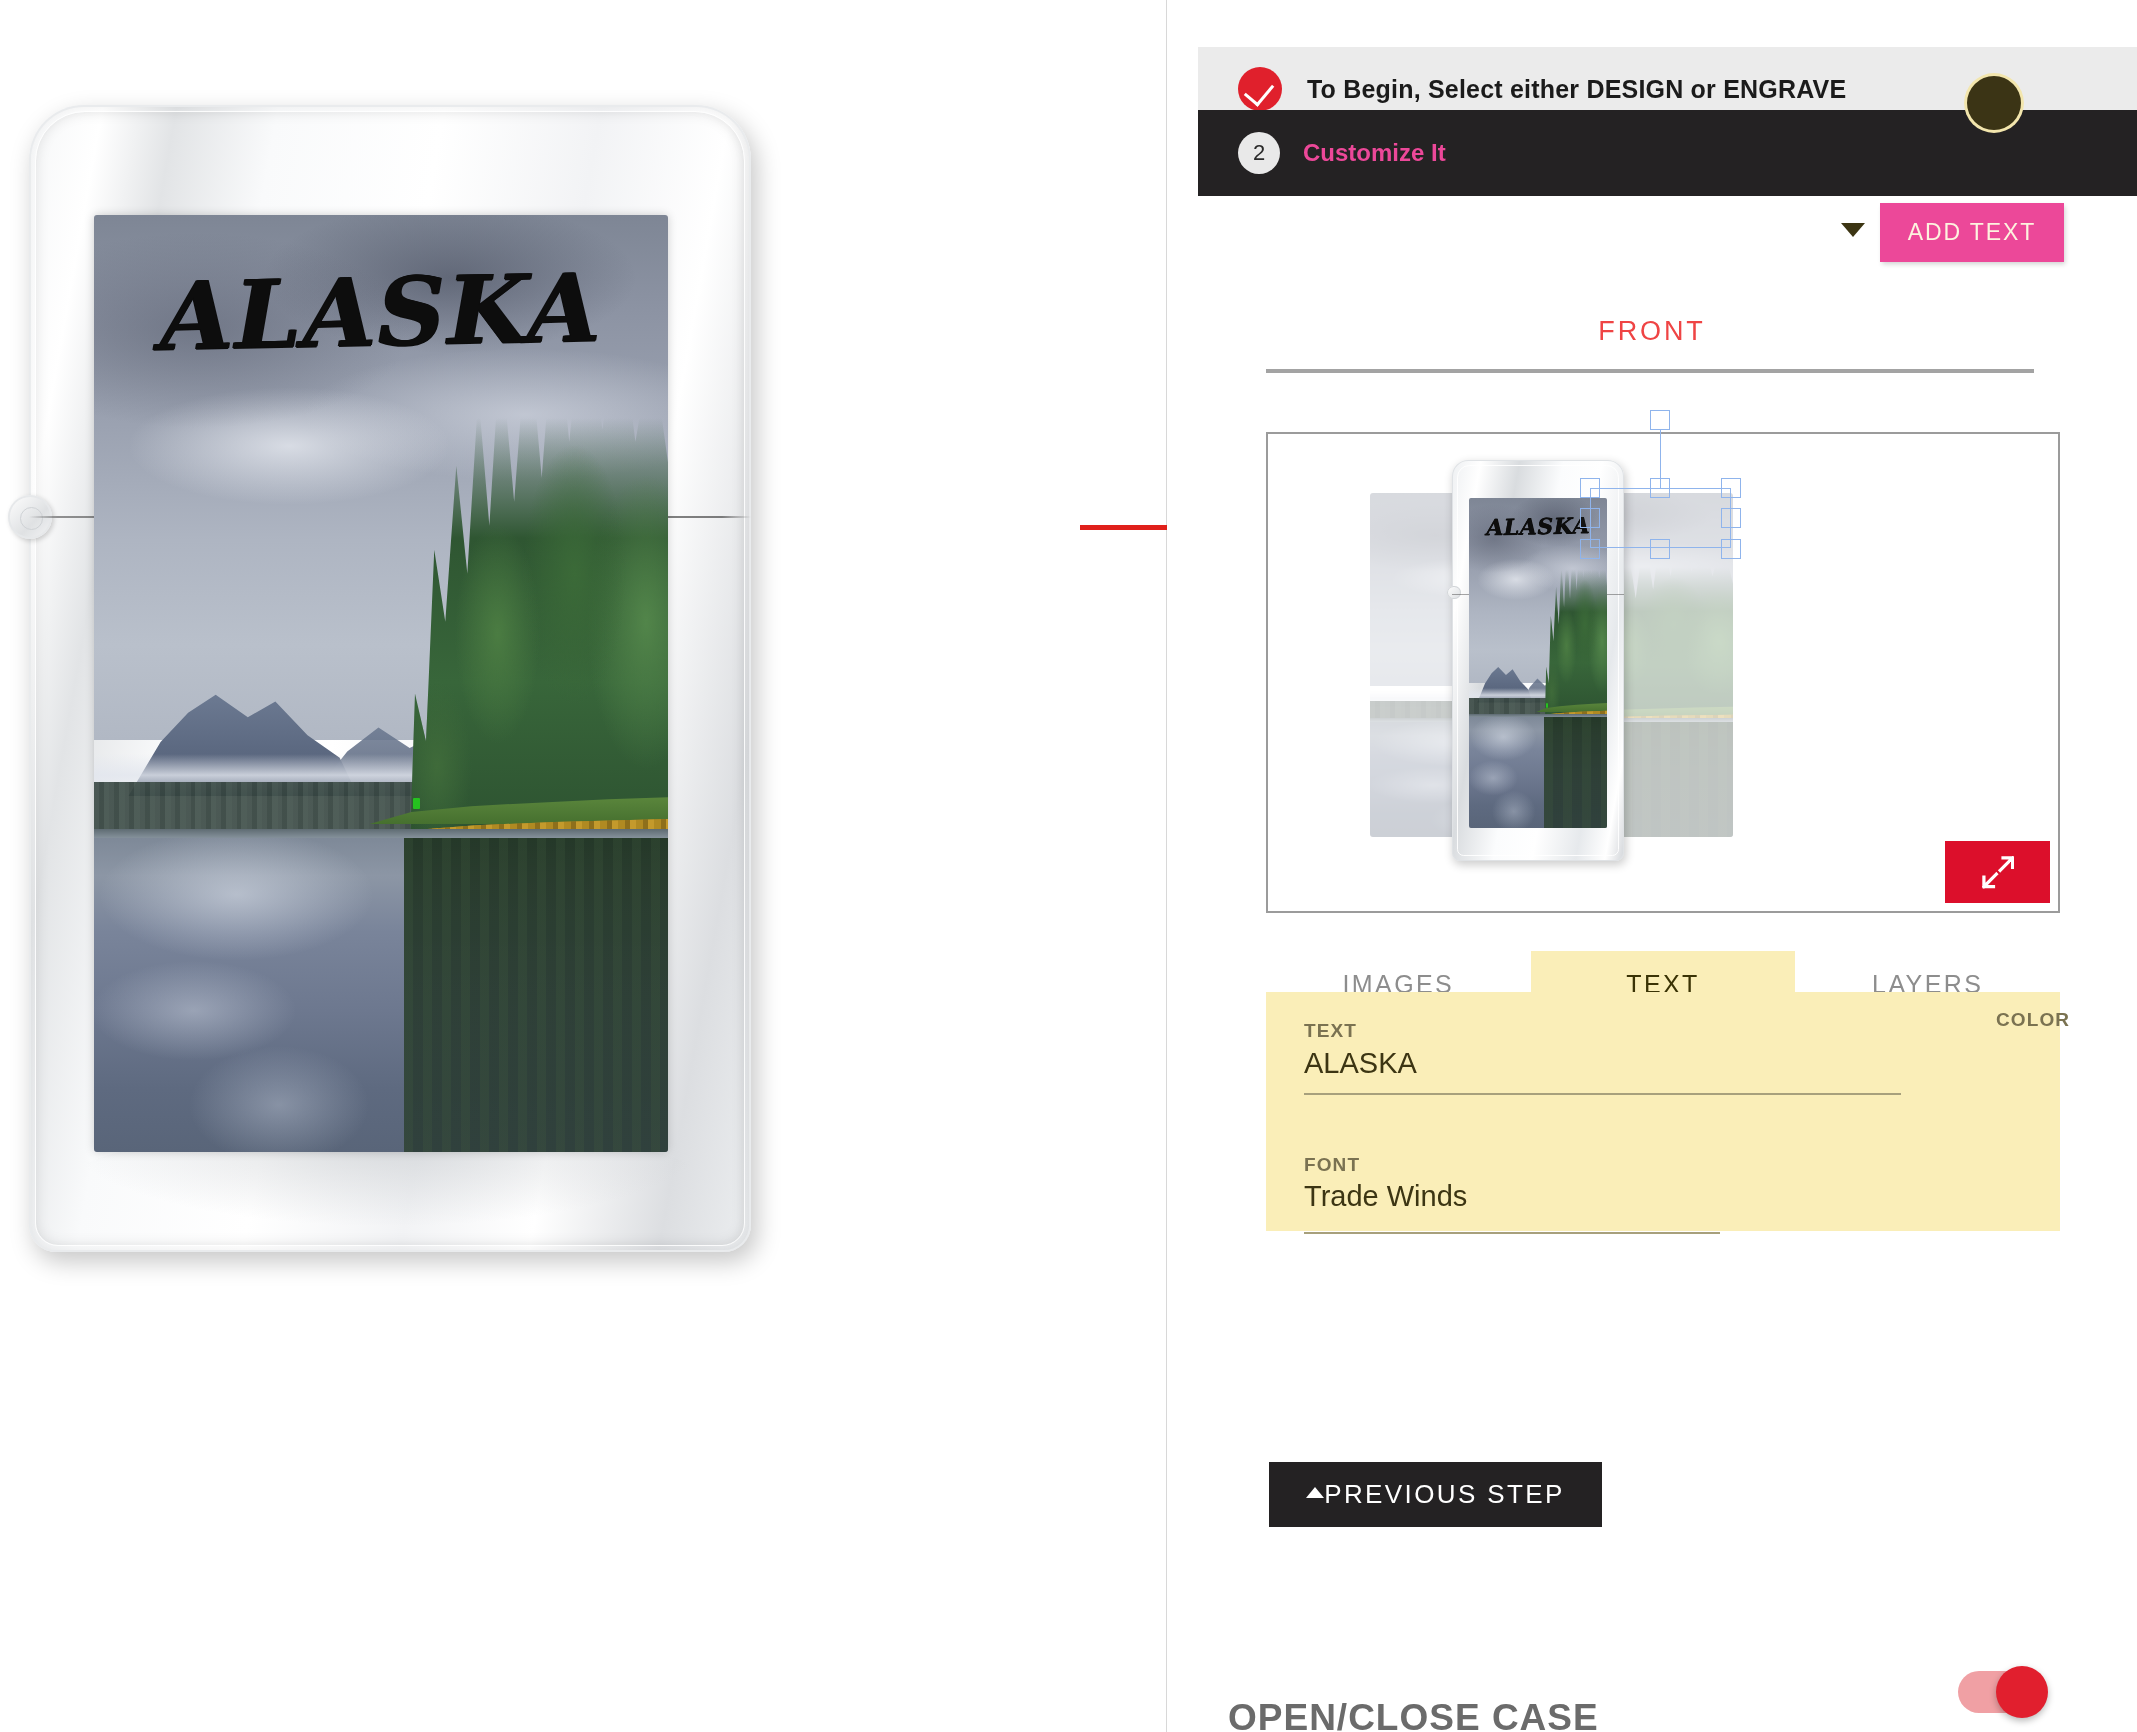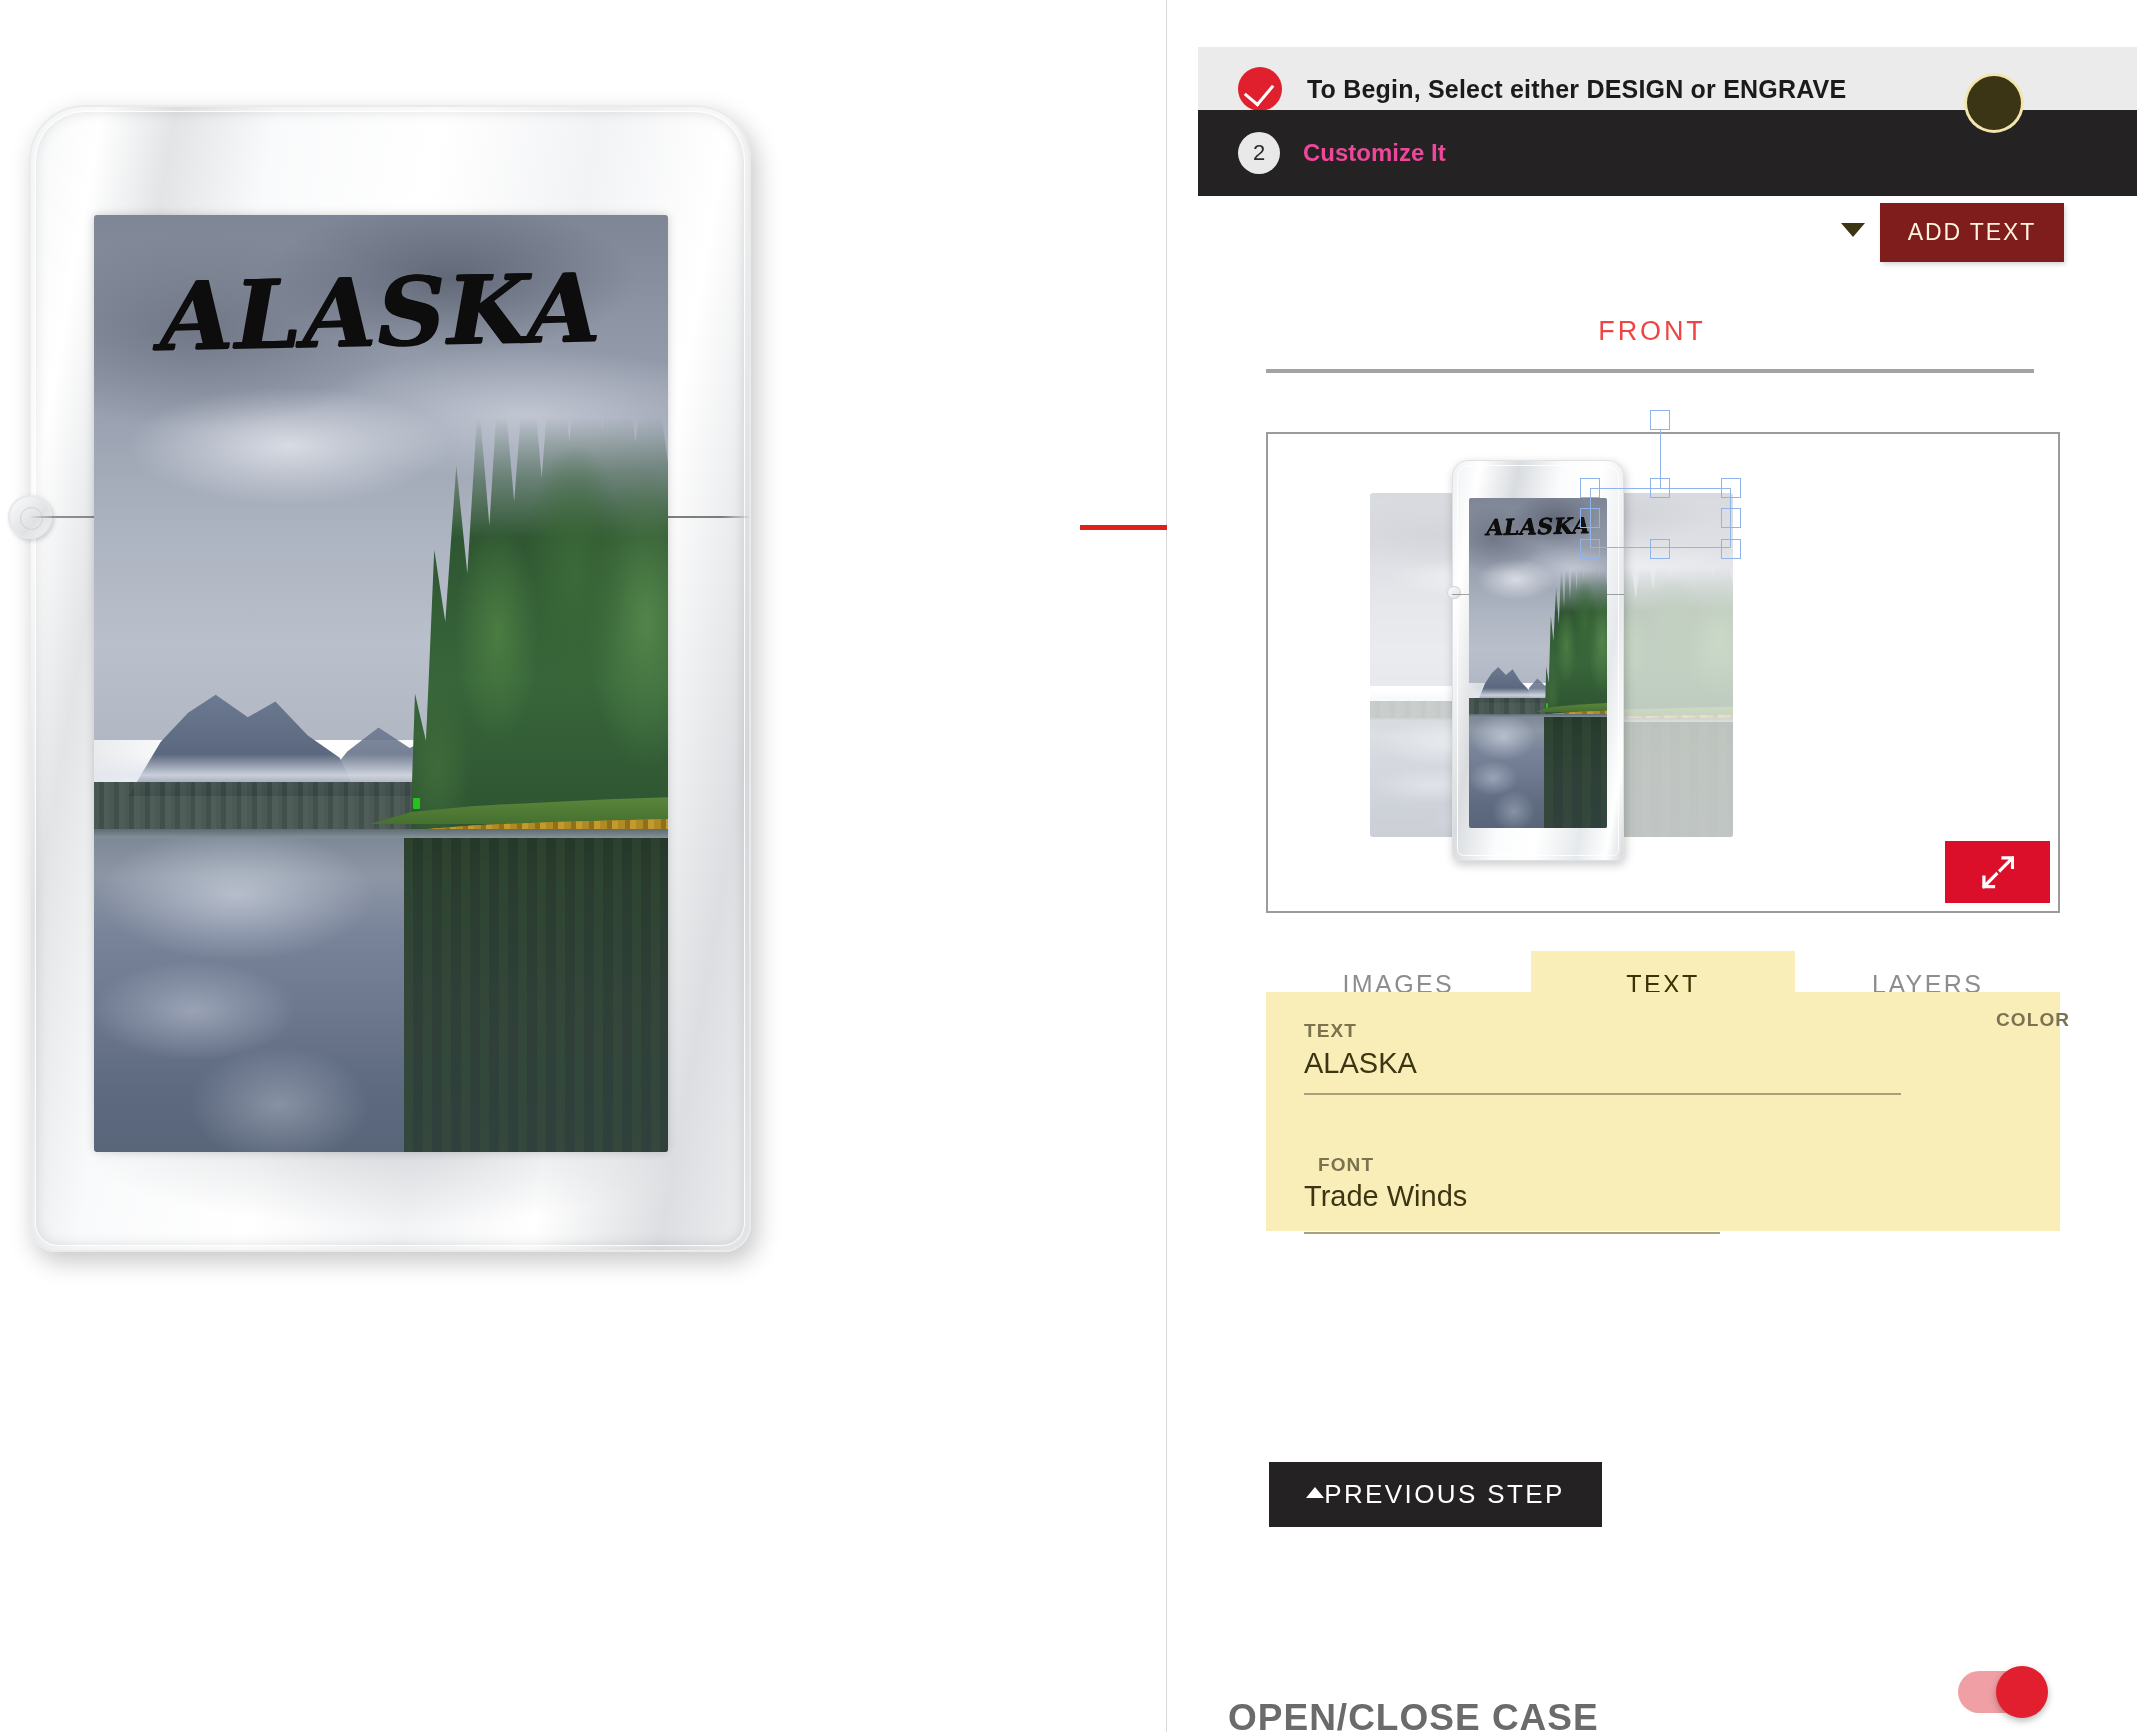--- a/index.html
+++ b/index.html
@@ -335,7 +335,7 @@
 
   .add-text-btn{
     position:absolute; left:1880px; top:1195px; width:184px; height:59px;
-    background:#7f1d1d; color:#fdf3df; font-size:23px; letter-spacing:1.9px;
+    background:#ec4899; color:#fdf3df; font-size:23px; letter-spacing:1.9px;
     display:flex; align-items:center; justify-content:center; cursor:pointer;
     box-shadow:1.9px 2.9px 4.8px rgba(0,0,0,.18);
   }

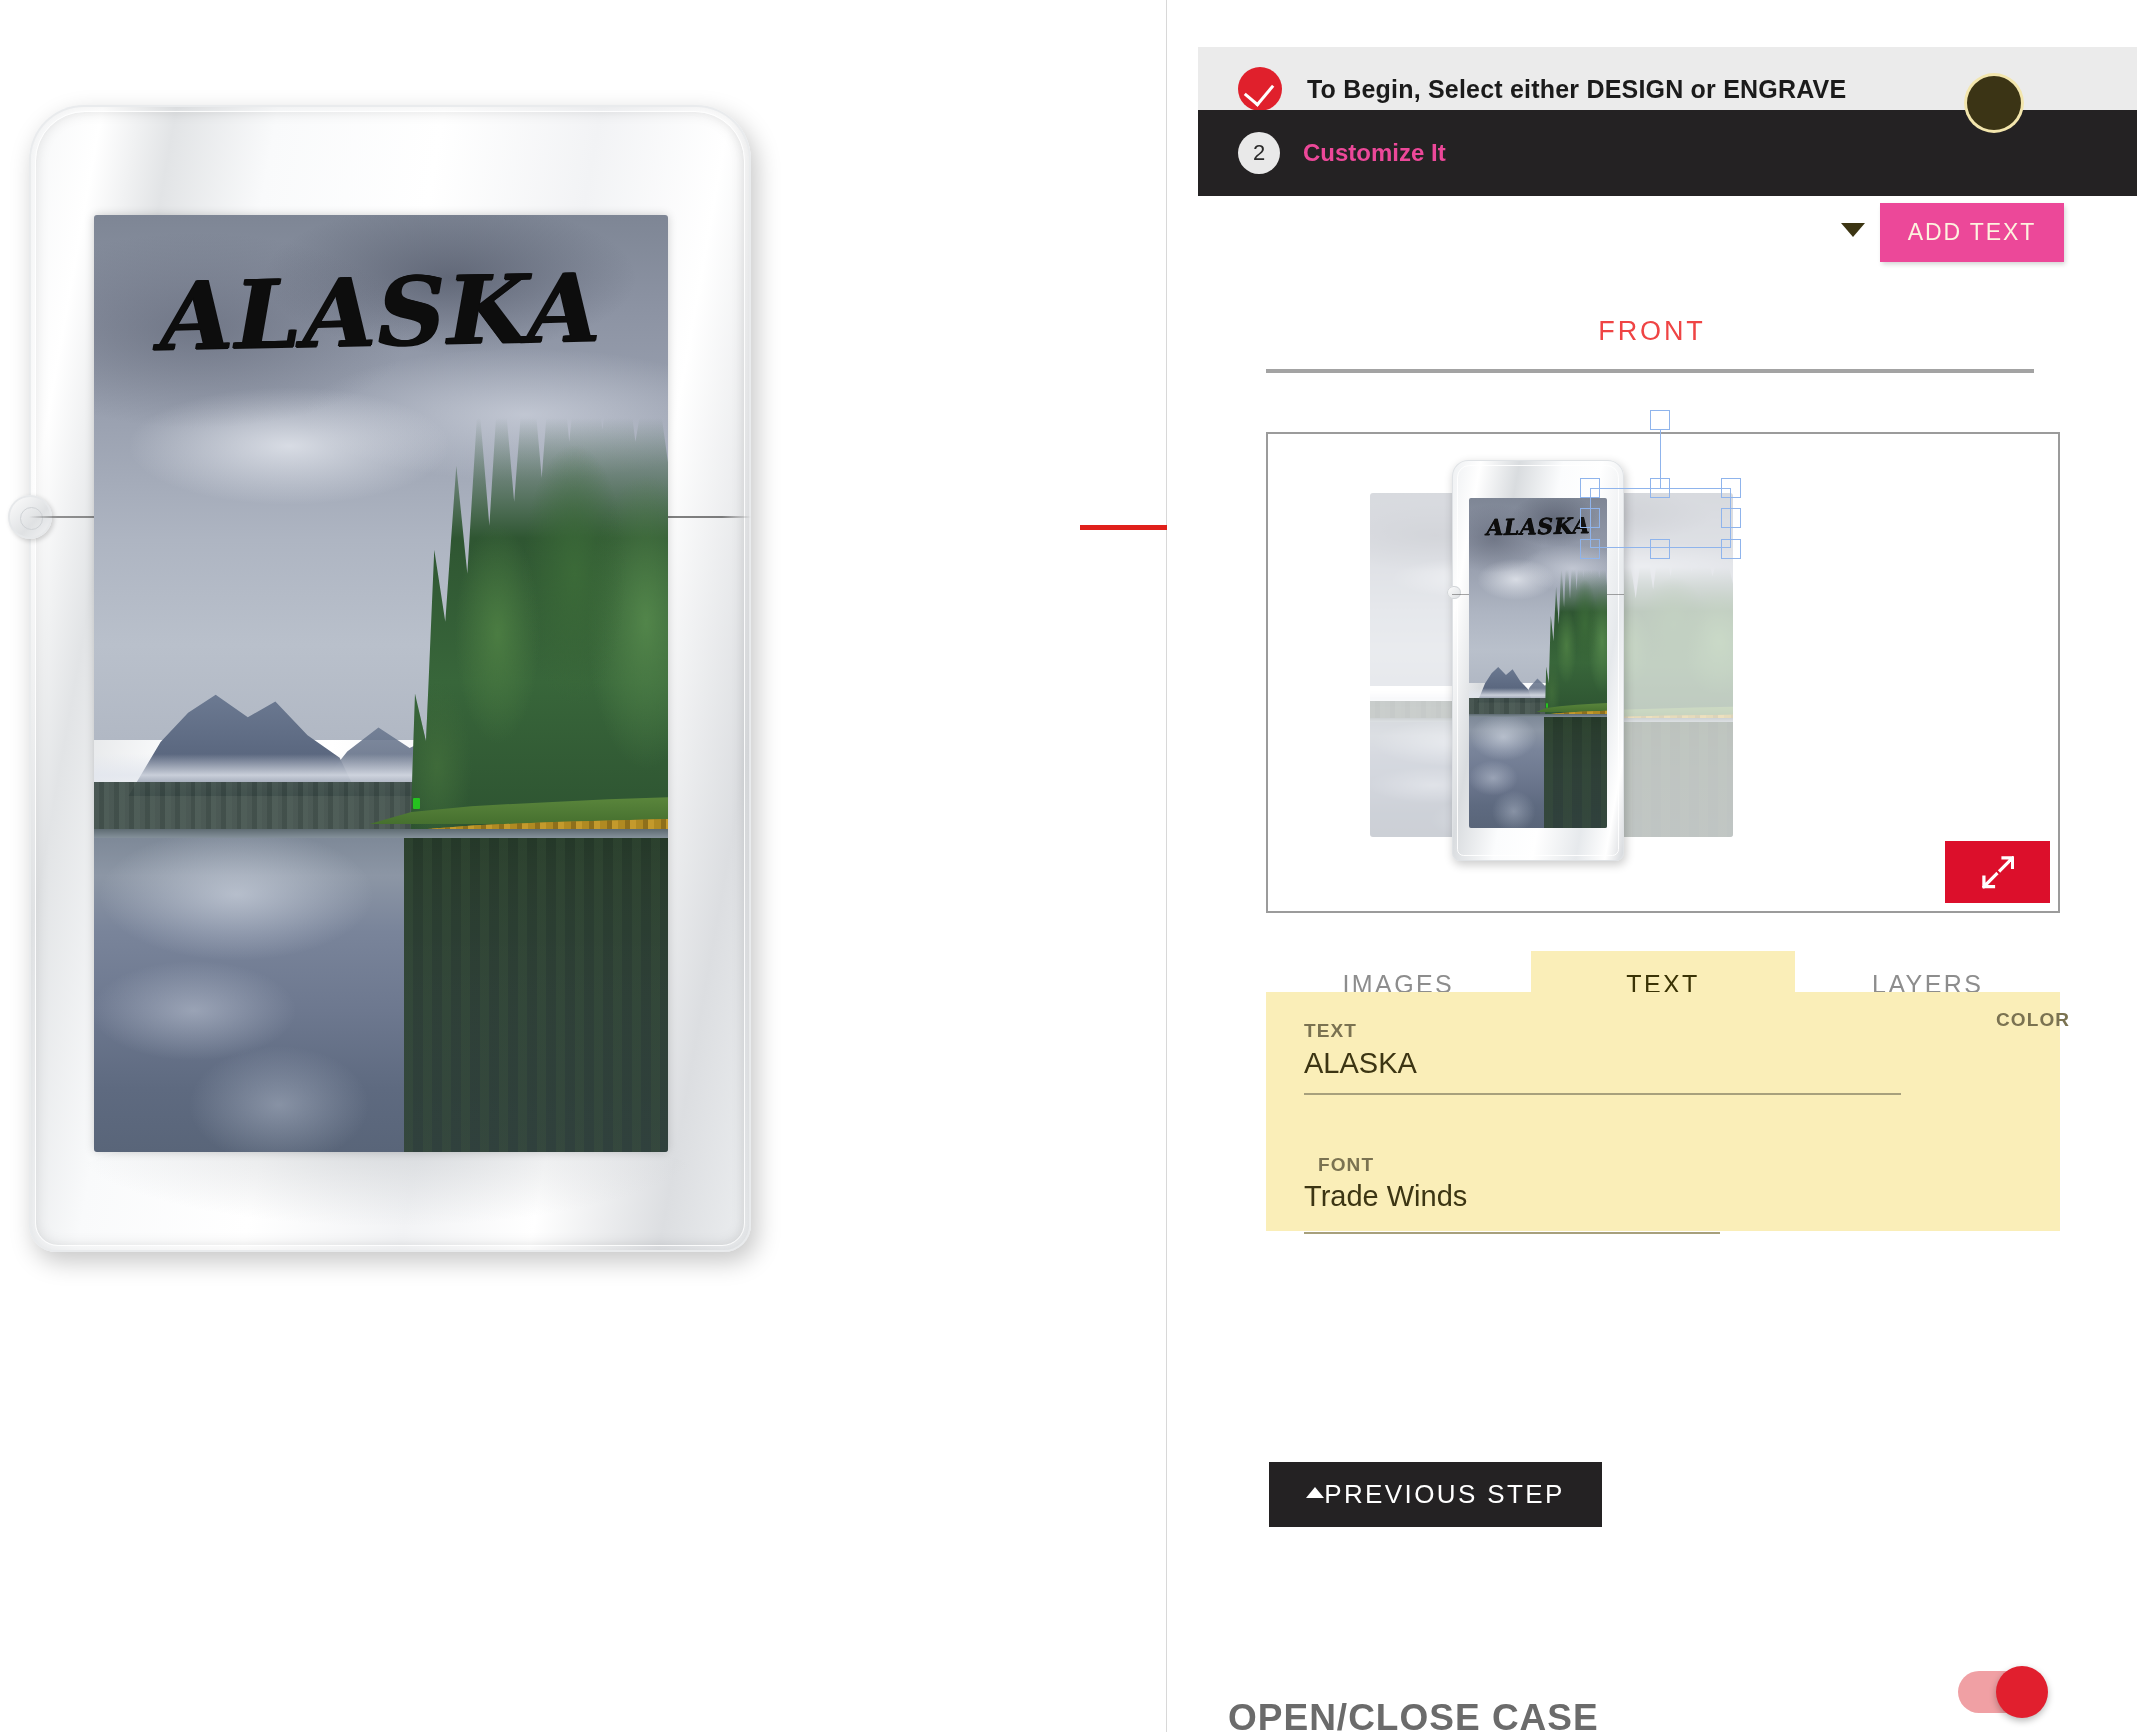--- a/index.html
+++ b/index.html
@@ -487,7 +487,7 @@
 
       <div class="field-label" style="left:730px; top:17px;">COLOR</div>
 
-      <div class="field-label" style="left:52px; top:162px;text-align:right;">FONT</div>
+      <div class="field-label" style="left:38px; top:162px;text-align:right;">FONT</div>
       <div class="field-value" style="left:38px; top:188px;">Trade Winds</div>
       <div class="field-underline" style="left:38px; top:240px; width:416px;"></div>
     </div>

